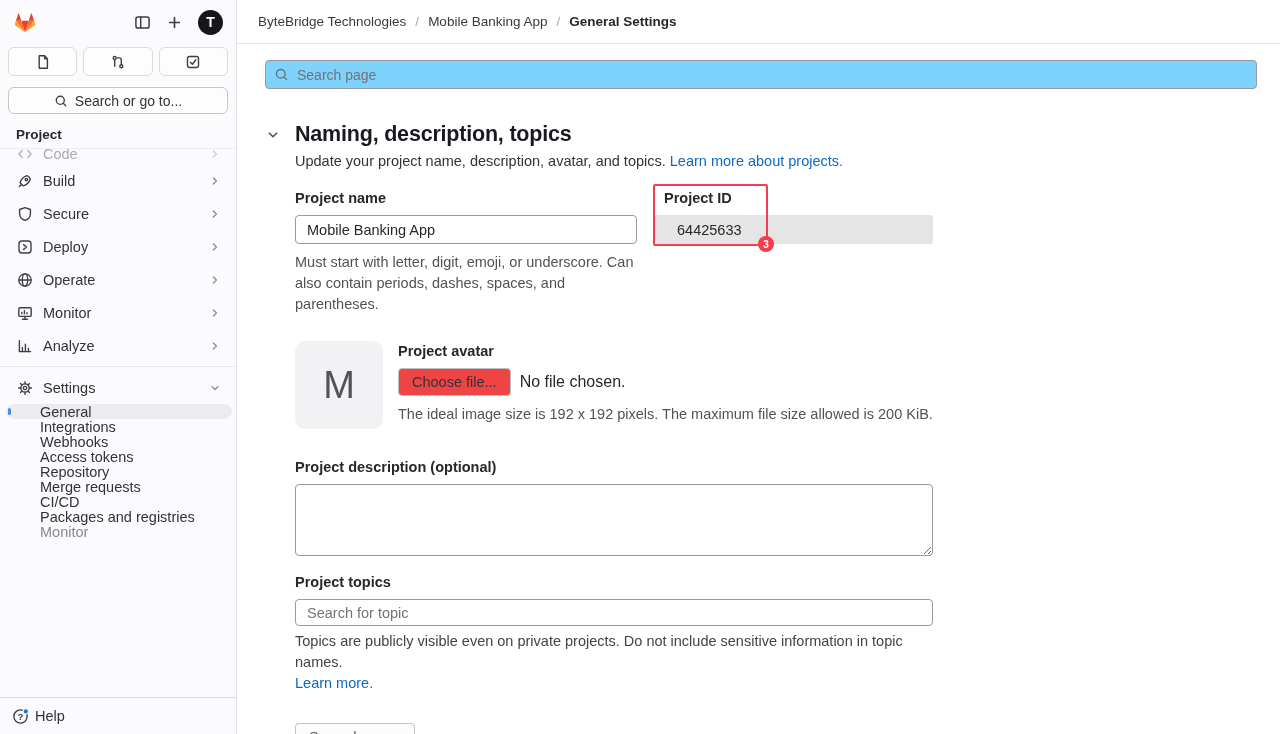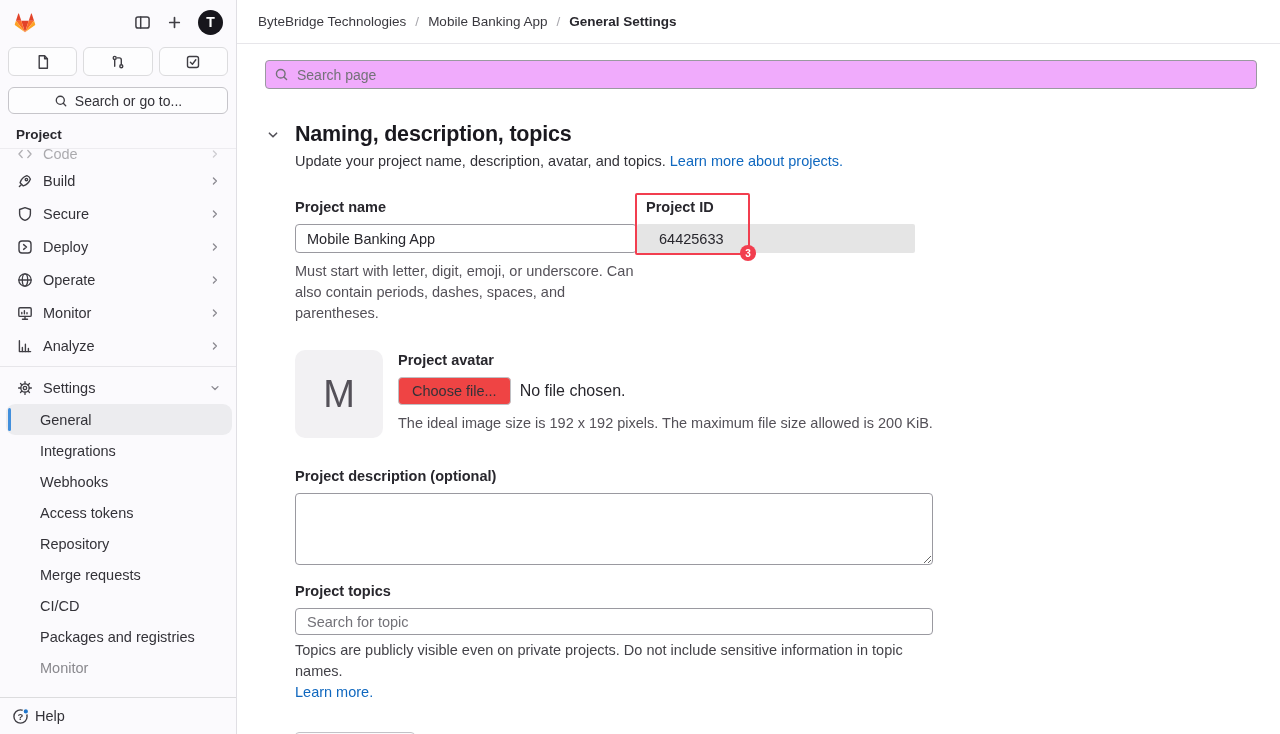--- a/index.html
+++ b/index.html
@@ -74,7 +74,7 @@
   .page-search { position:relative; }
   .page-search input {
     width:100%; height:29px; border:1px solid #9a99a0; border-radius:4px;
-    padding:0 10px 0 31px; font-size:14px; font-family:inherit; color:#333238; background:#f0abfc; outline:none;
+    padding:0 10px 0 31px; font-size:14px; font-family:inherit; color:#333238; background:#7dd3fc; outline:none;
   }
   ::placeholder { color:#737278; opacity:1; }
   .search-glyph { position:absolute; left:9px; top:7px; display:flex; }

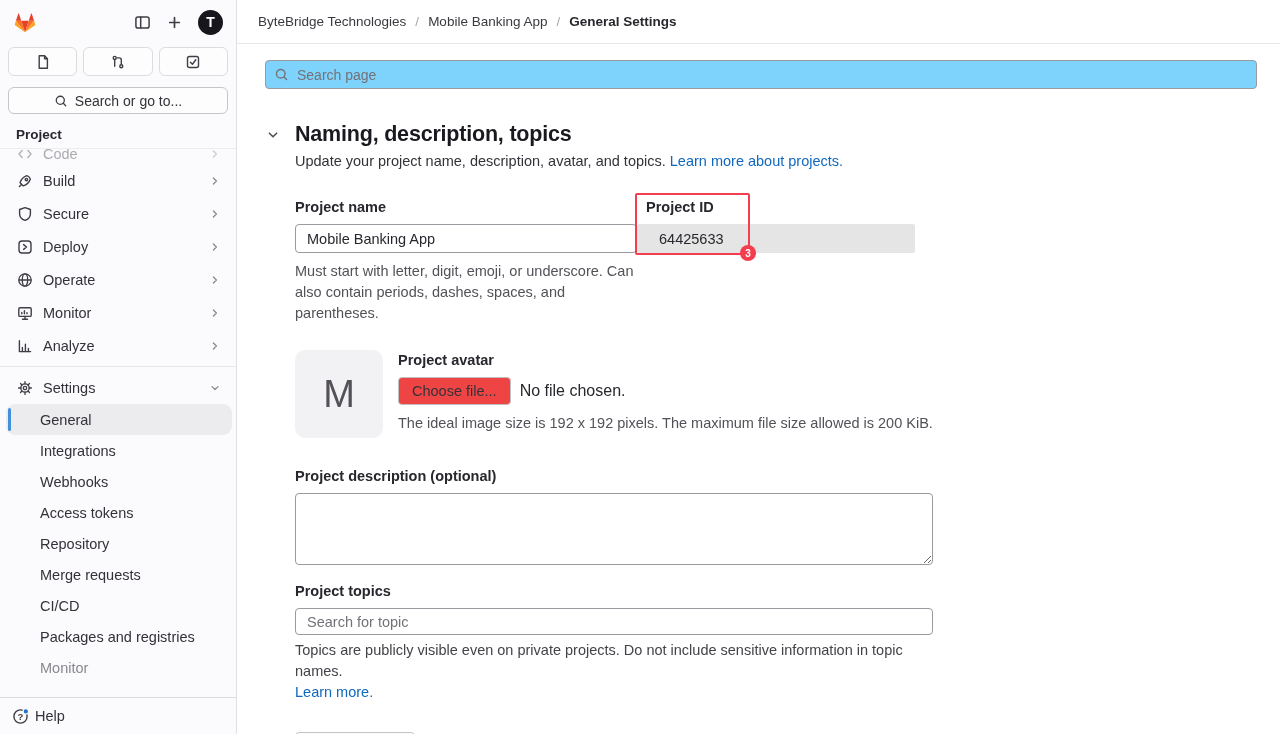--- a/index.html
+++ b/index.html
@@ -88,7 +88,7 @@
   a.lnk { color:#1068bf; text-decoration:none; cursor:pointer; }
 
   .form { width:638px; }
-  .frow { display:grid; grid-template-columns:342px 278px; margin-top:30px; }
+  .frow { display:grid; grid-template-columns:342px 278px; column-gap:18px; margin-top:21px; }
   .flabel { display:block; font-weight:700; font-size:14.5px; line-height:17px; margin-bottom:8px; color:#28272d; }
   .text-input {
     width:100%; height:29px; border:1px solid #9a99a0; border-radius:4px; background:#fff;

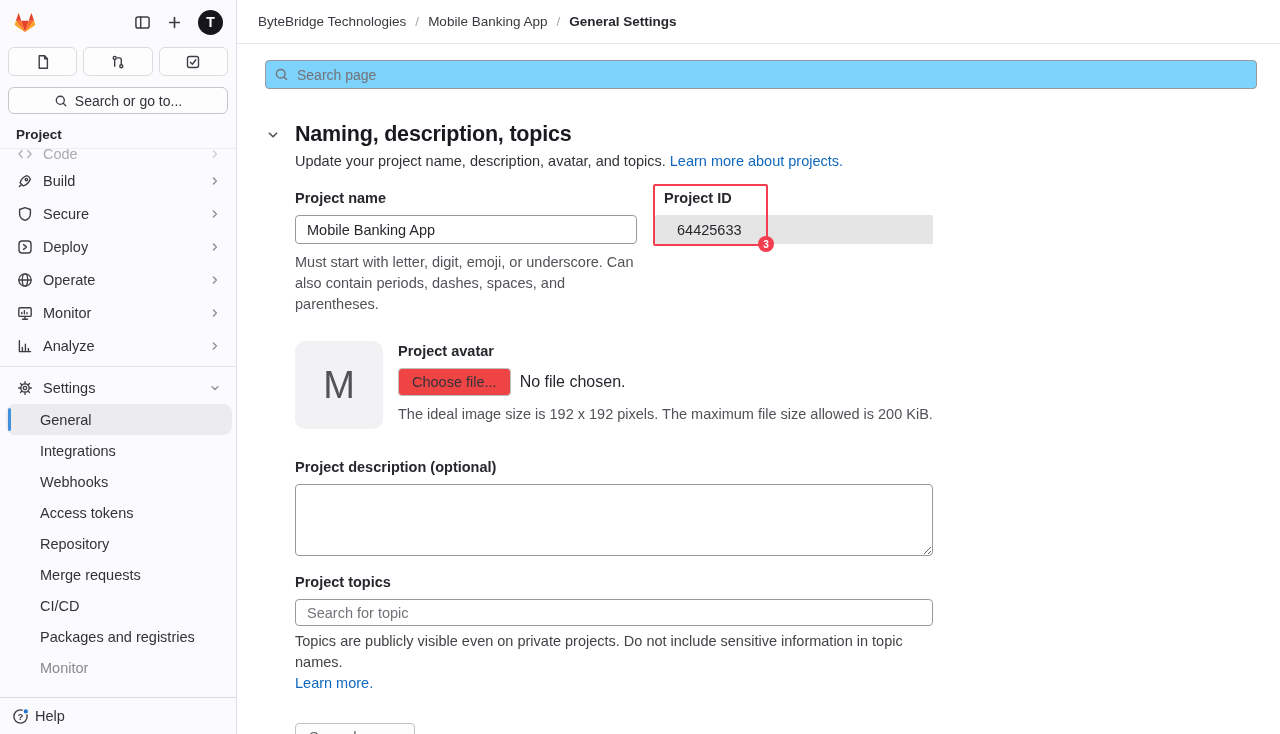--- a/index.html
+++ b/index.html
@@ -45,7 +45,7 @@
   .chev { margin-left:auto; display:flex; }
   .nav-divider { border-top:1px solid #e7e6ea; margin:4px 0; }
   .child {
-    height:31px; display:flex; align-items:center; margin:0 4px 0 6px; padding-left:34px;
+    height:15px; display:flex; align-items:center; margin:0 4px 0 6px; padding-left:34px;
     border-radius:9px; font-size:14.5px; position:relative; cursor:pointer;text-align:center;
   }
   .child.active { background:#ececef; }

